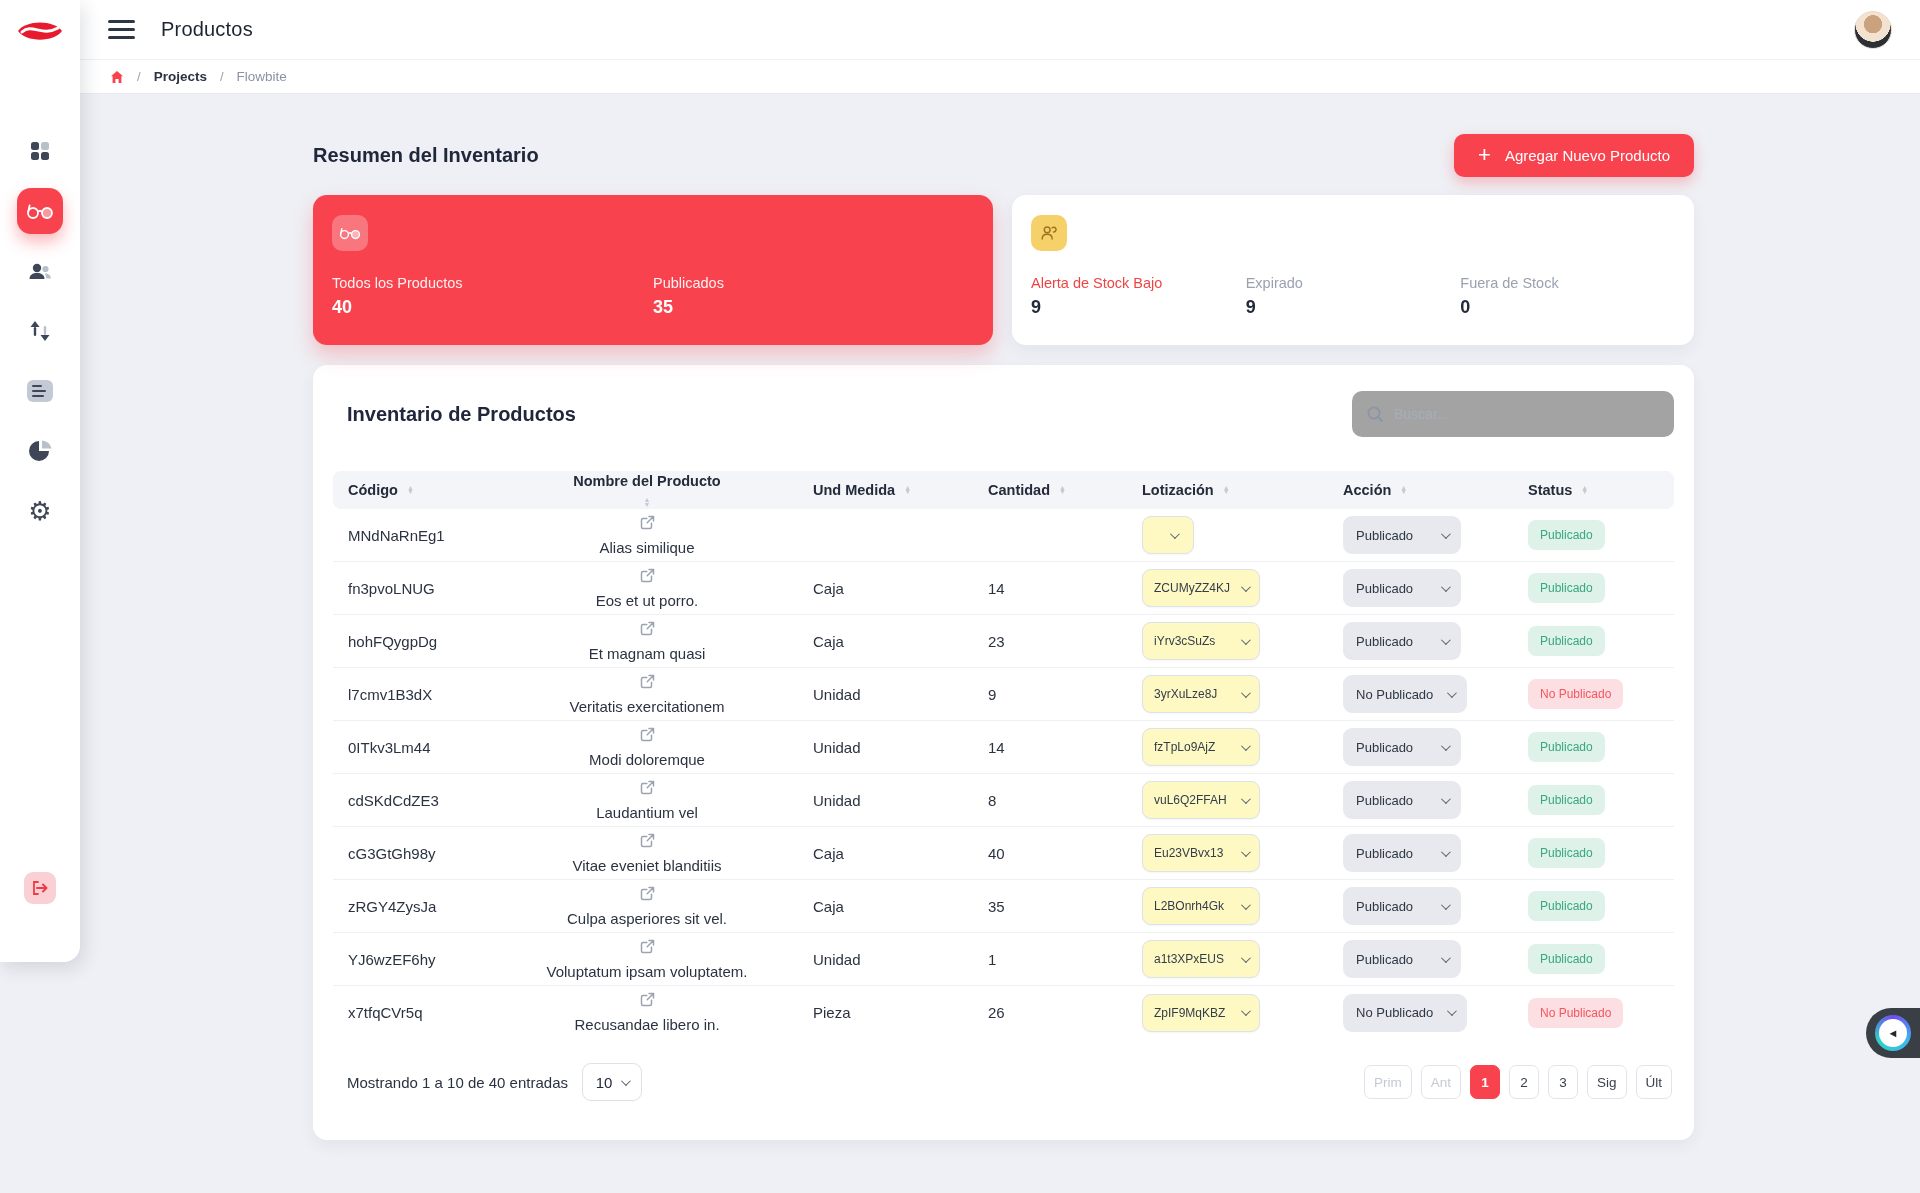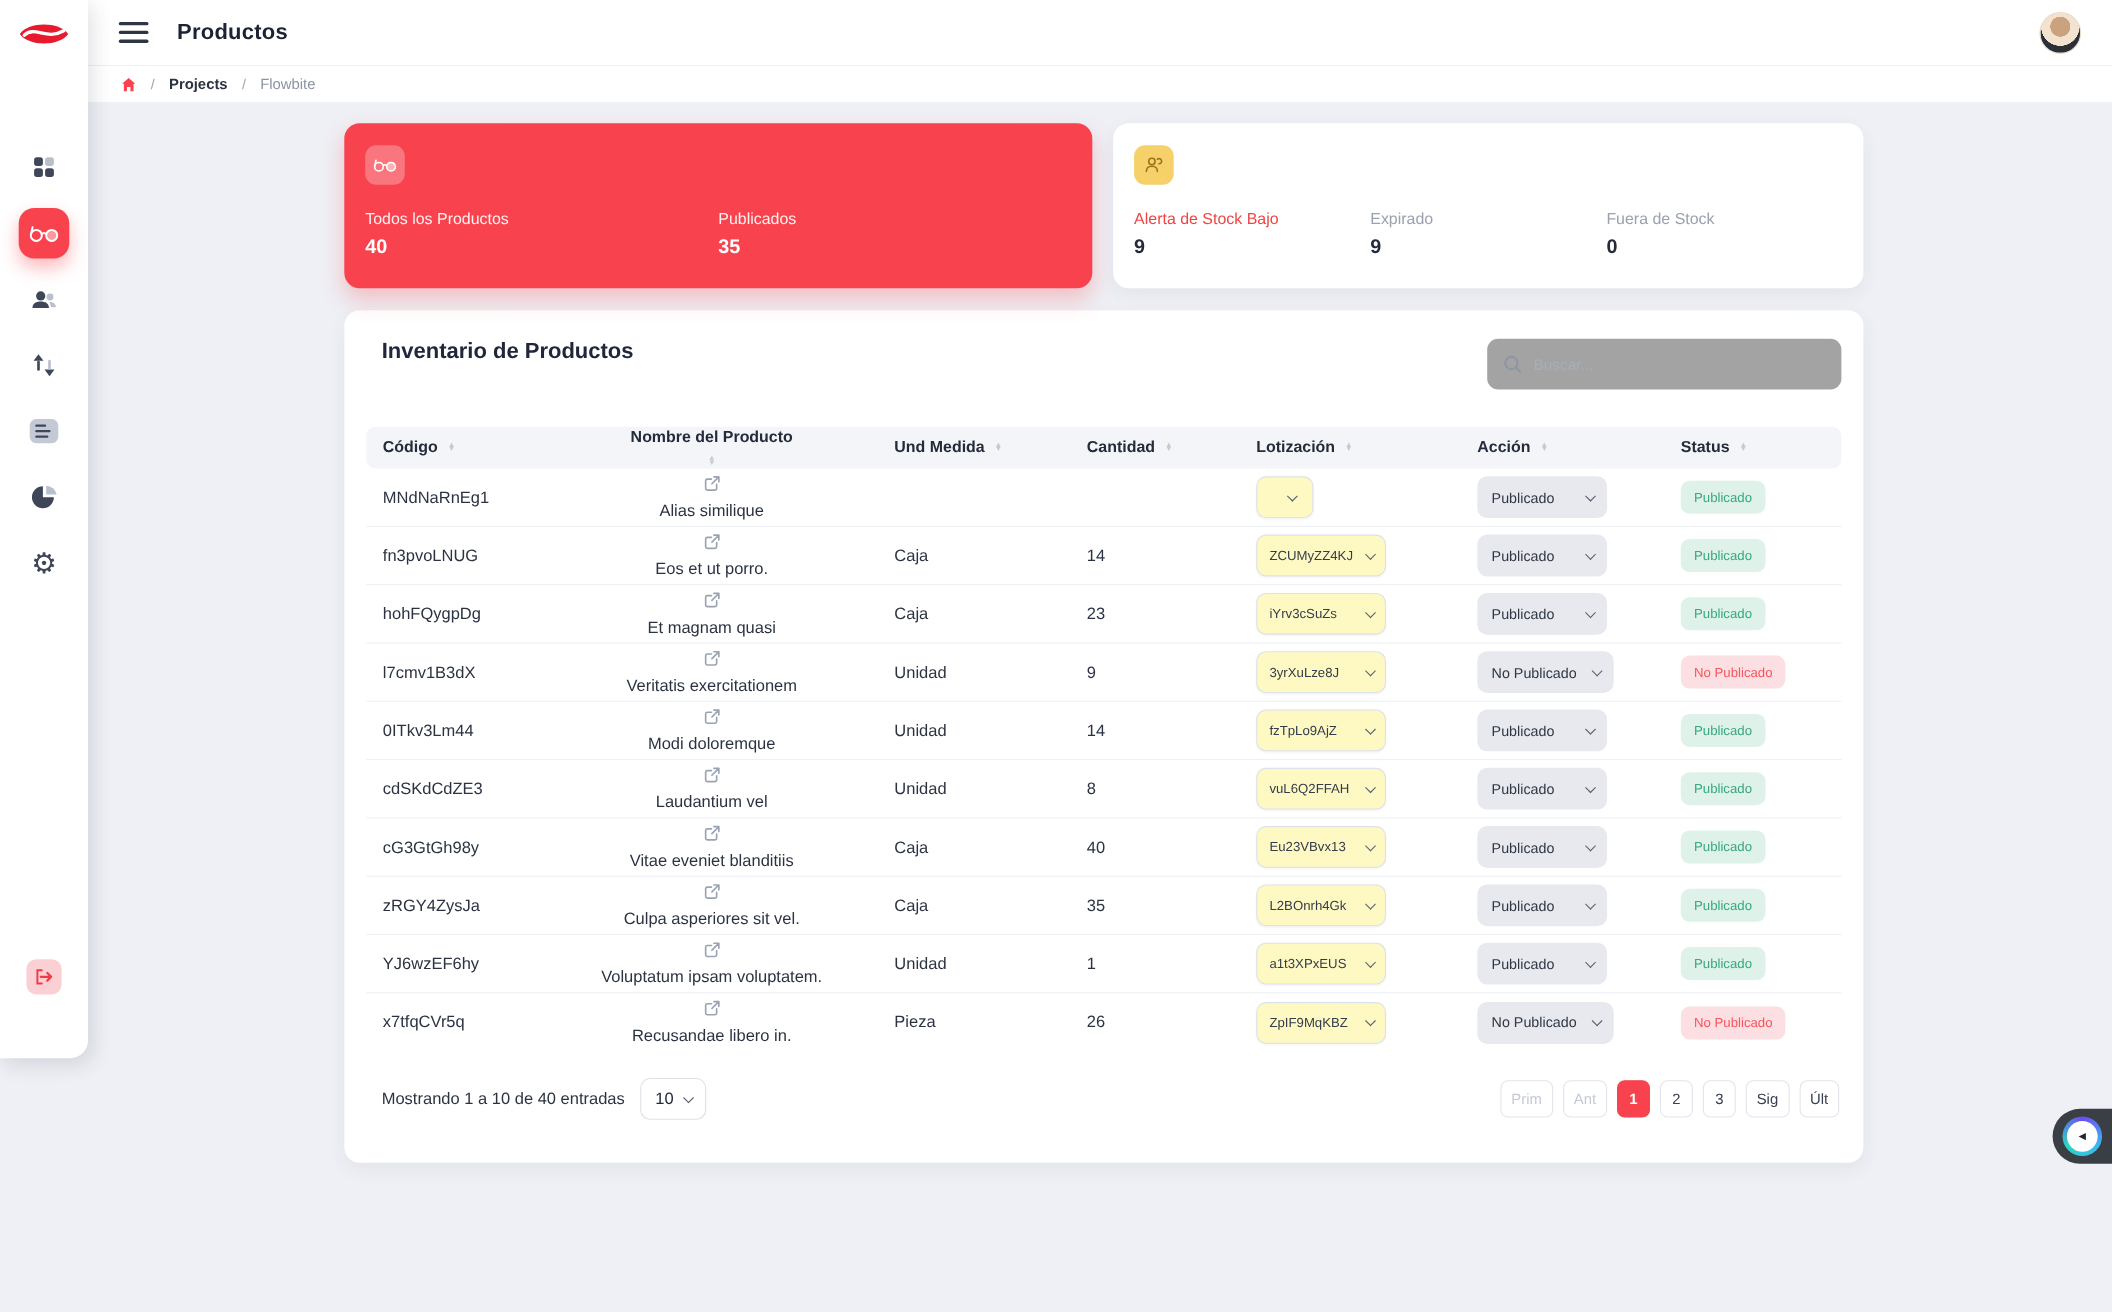--- a/index.html
+++ b/index.html
@@ -41,7 +41,7 @@
   }
   .hamburger { width:27px; cursor:pointer; display:flex; flex-direction:column; gap:5px; }
   .hamburger i { display:block; height:3px; background:#2e3544; border-radius:2px; }
-  .page-title { margin-left:26px; font-size:20px; font-weight:700; color:#1c2333; letter-spacing:.2px; }
+  .page-title { margin-left:26px; font-size:20px; font-weight:400; color:#1c2333; letter-spacing:.2px; }
   .avatar {
     margin-left:auto; width:38px; height:38px; border-radius:50%;
     background: radial-gradient(circle at 50% 34%, #caa27e 0 30%, #f3e2cf 31% 58%, #2b2f36 59% 100%);

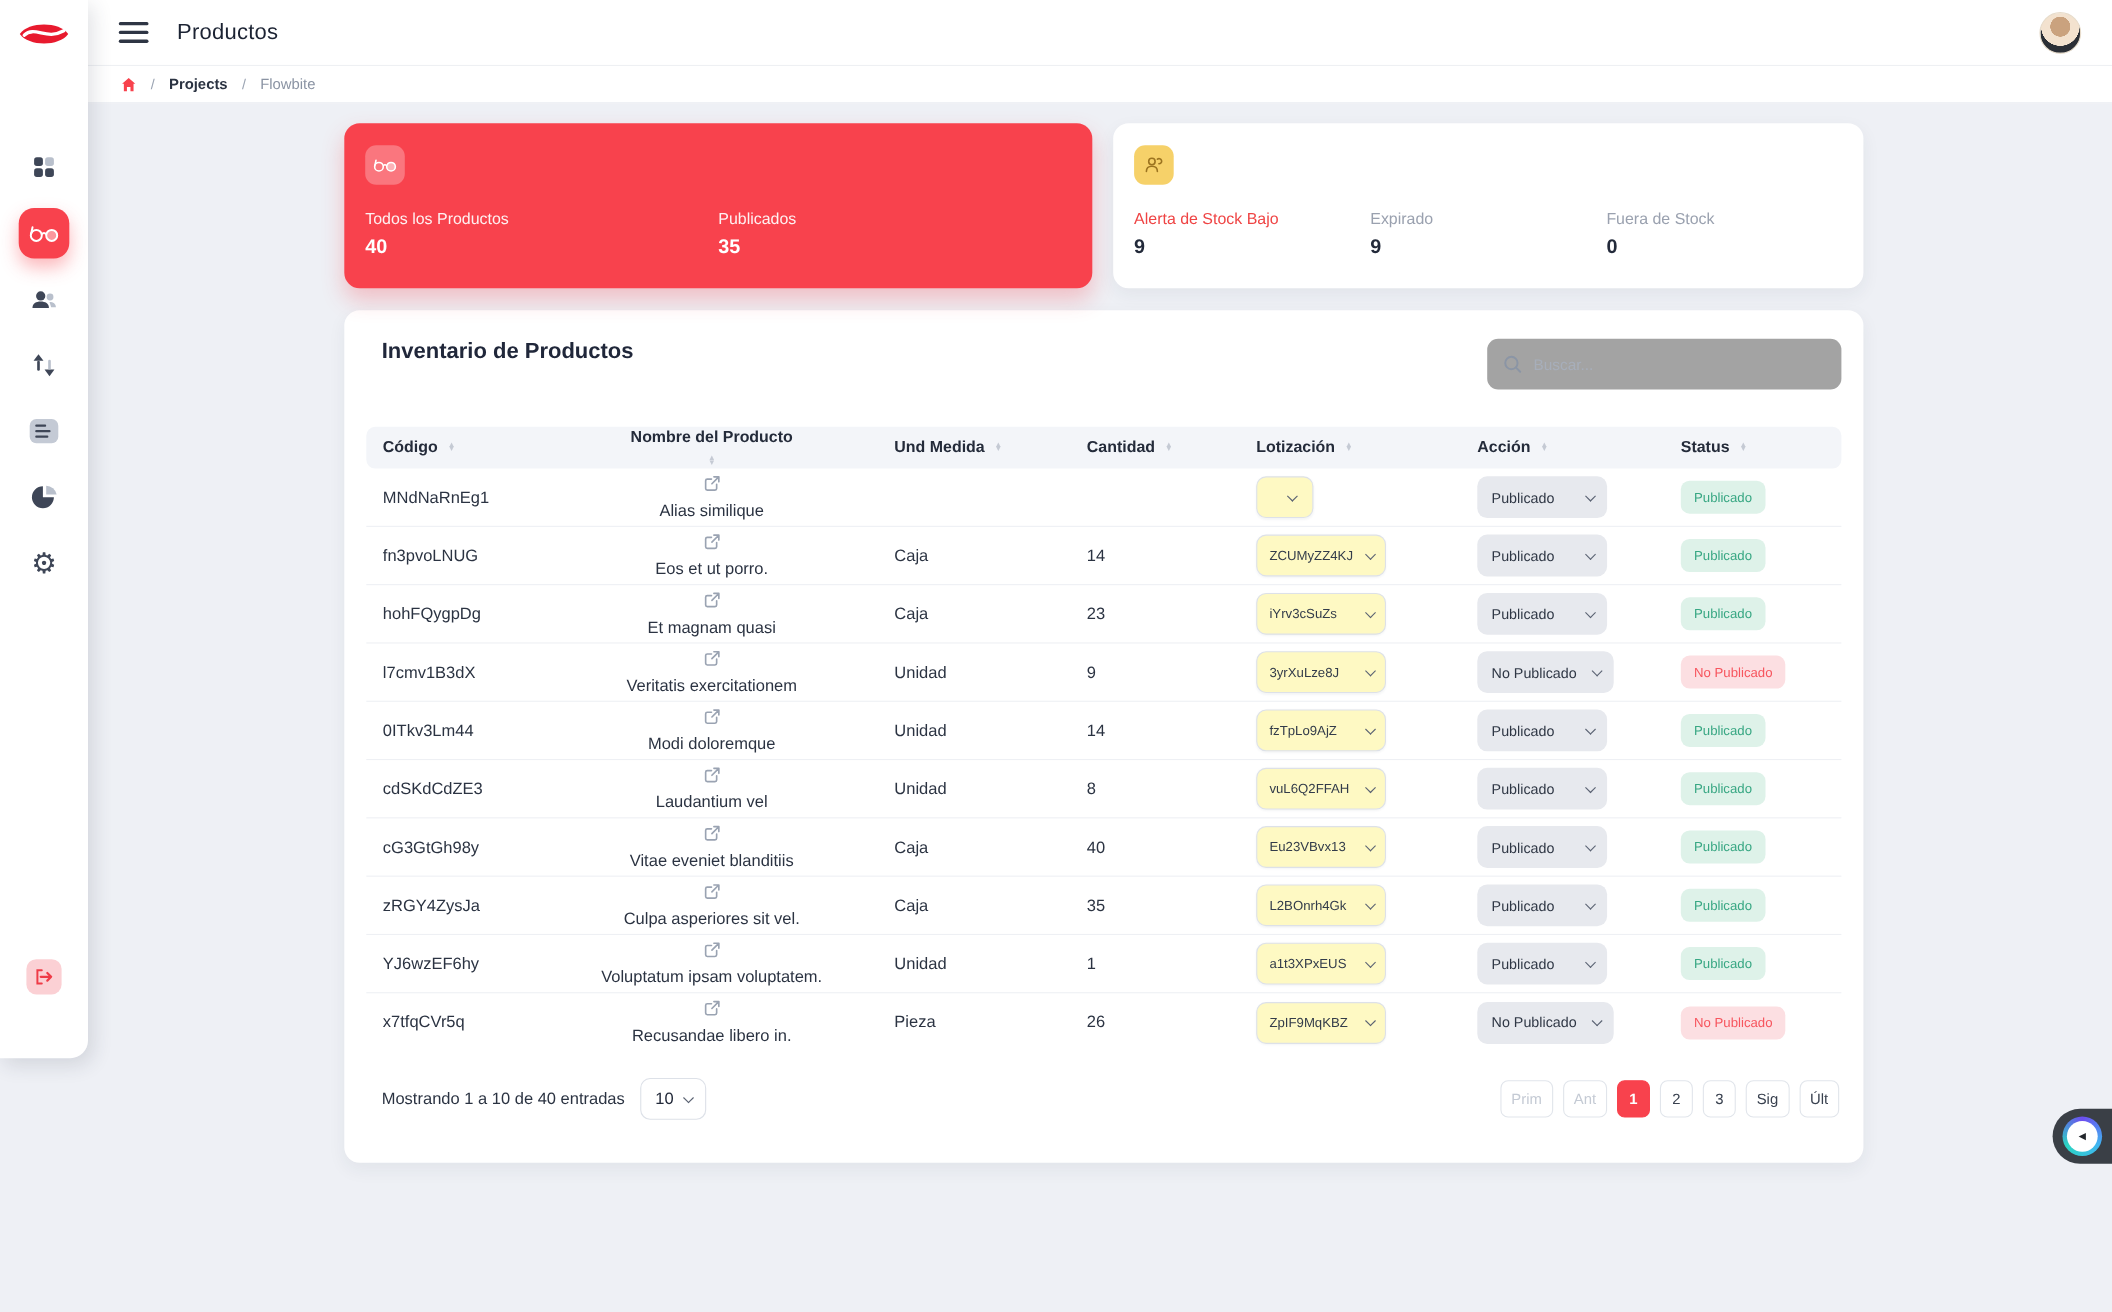--- a/index.html
+++ b/index.html
@@ -268,6 +268,13 @@
 
 <div class="content">
 
+  <div class="section-head">
+    <div class="section-title">Resumen del Inventario</div>
+    <button class="add-btn">
+      <span class="plus">+</span>
+      <span>Agregar Nuevo Producto</span>
+    </button>
+  </div>
 
   <div class="cards-row">
     <div class="card-red">

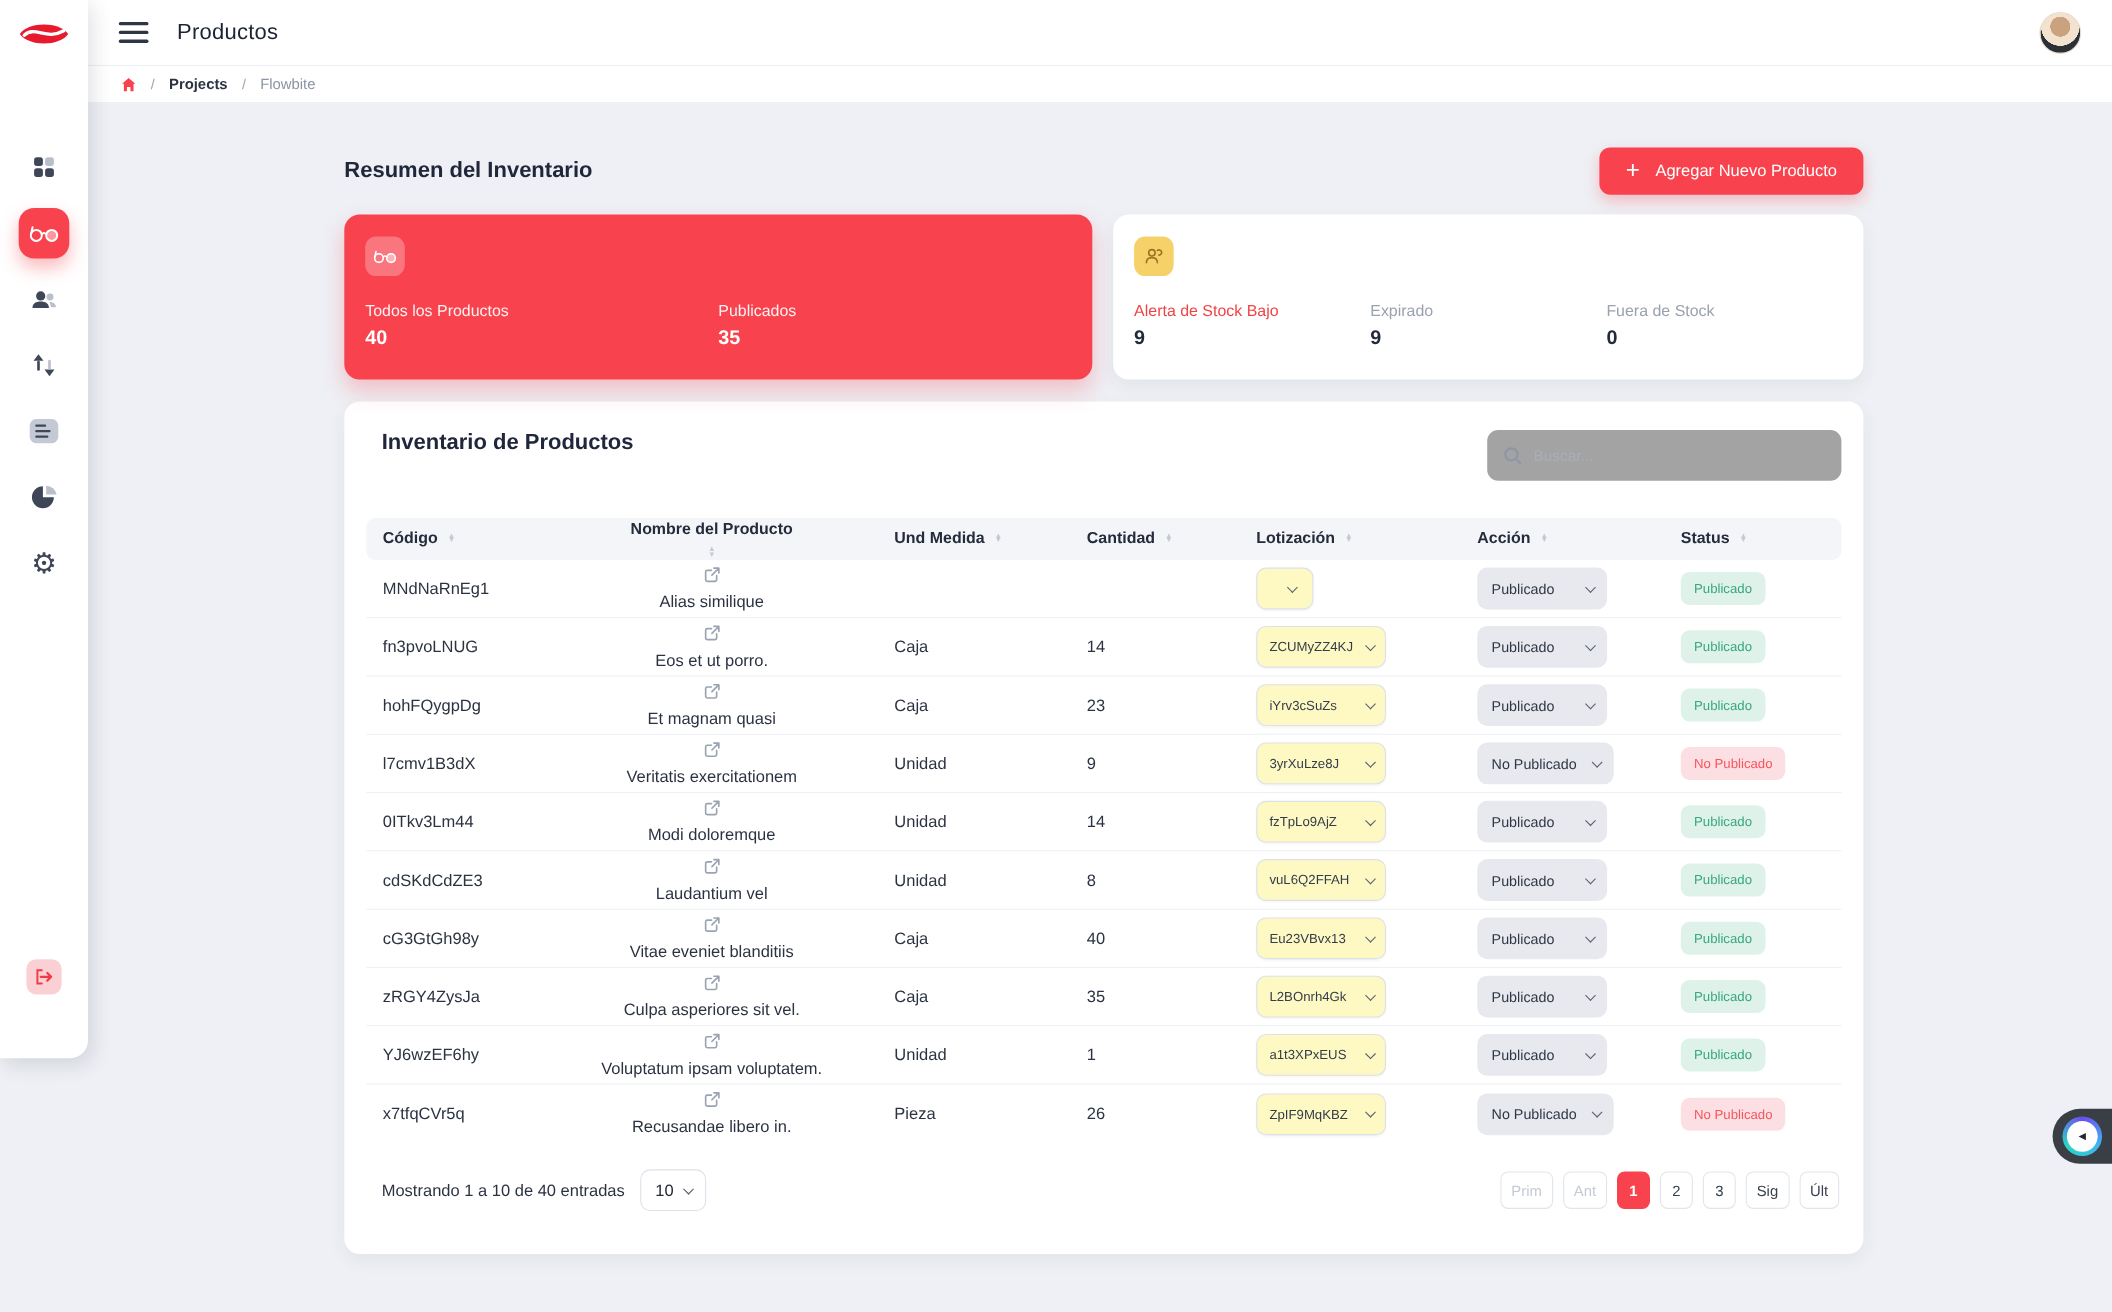--- a/index.html
+++ b/index.html
@@ -94,7 +94,7 @@
     margin-top:20px; margin-bottom:30px; width:1381px; min-height:775px; border-radius:14px;
     background:#fff; box-shadow:0 6px 16px rgba(40,50,70,.06); padding:26px 20px 30px 20px;
   }
-  .inv-head { display:flex; padding-left:14px; }
+  .inv-head { display:flex; align-items:center; padding-left:14px; }
   .inv-title { font-size:20px; font-weight:600; color:#20273a; }
   .search-box {
     margin-left:auto; width:322px; height:46px; border-radius:10px; background:#a3a3a3;

